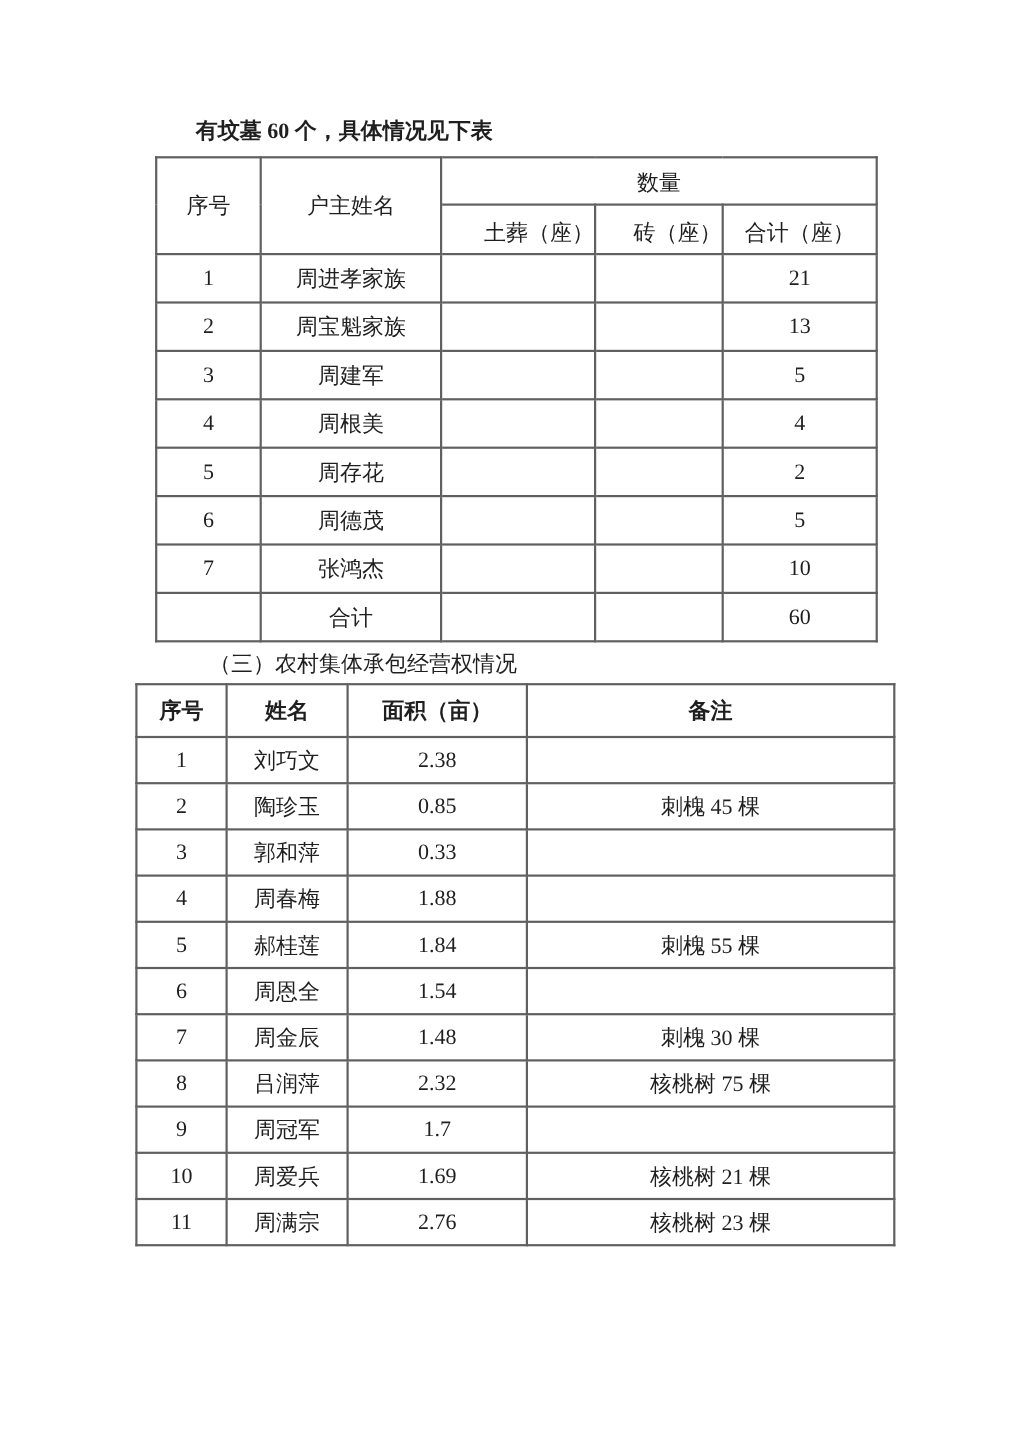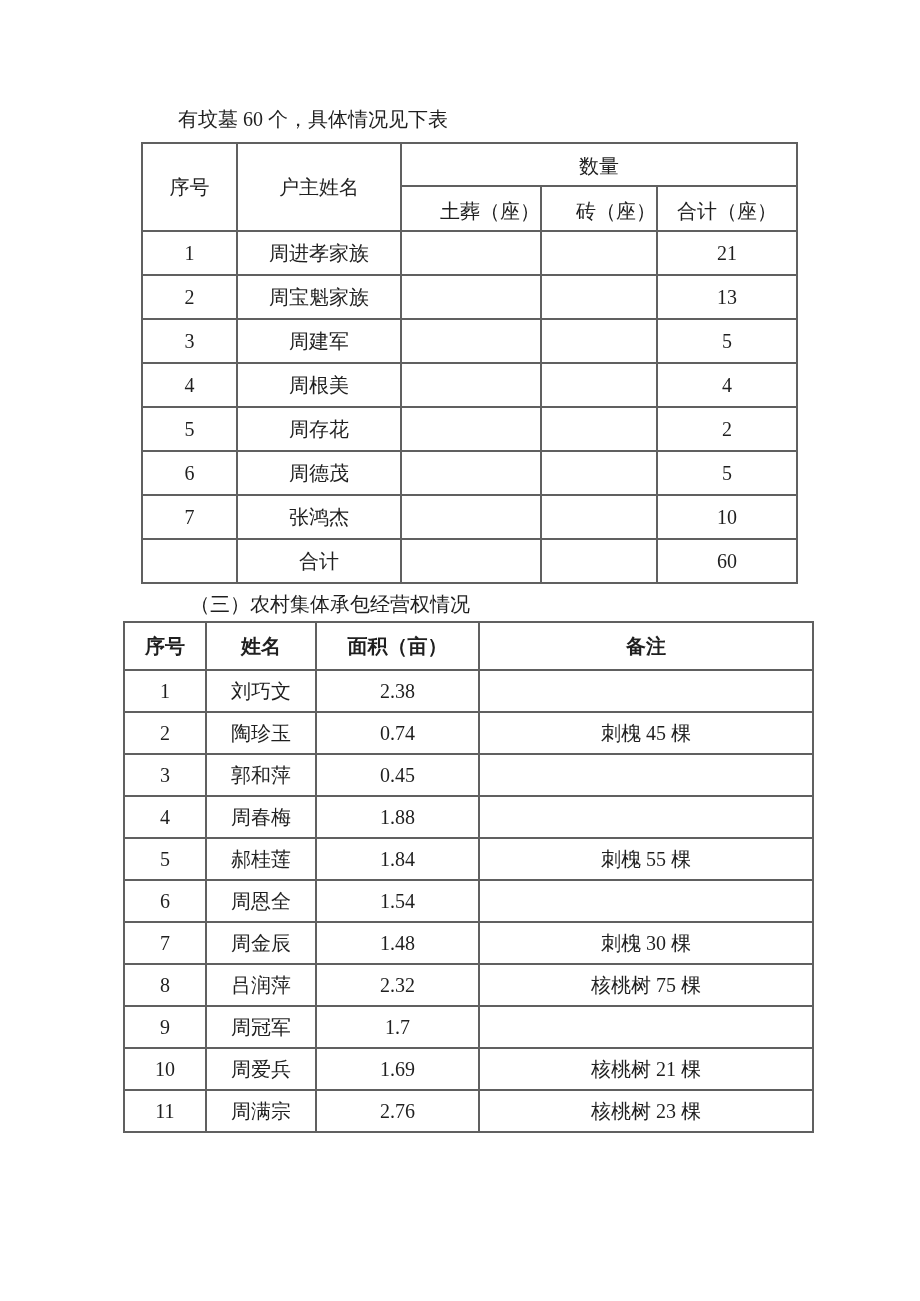--- a/index.html
+++ b/index.html
@@ -21,7 +21,7 @@
     line-height: 26px;
     white-space: nowrap;
   }
-  .intro { left: 178px; top: 106px; }
+  .intro { left: 178px; top: 106px; font-weight: bold; }
   .section-title { left: 190px; top: 591px; }
 
   table {

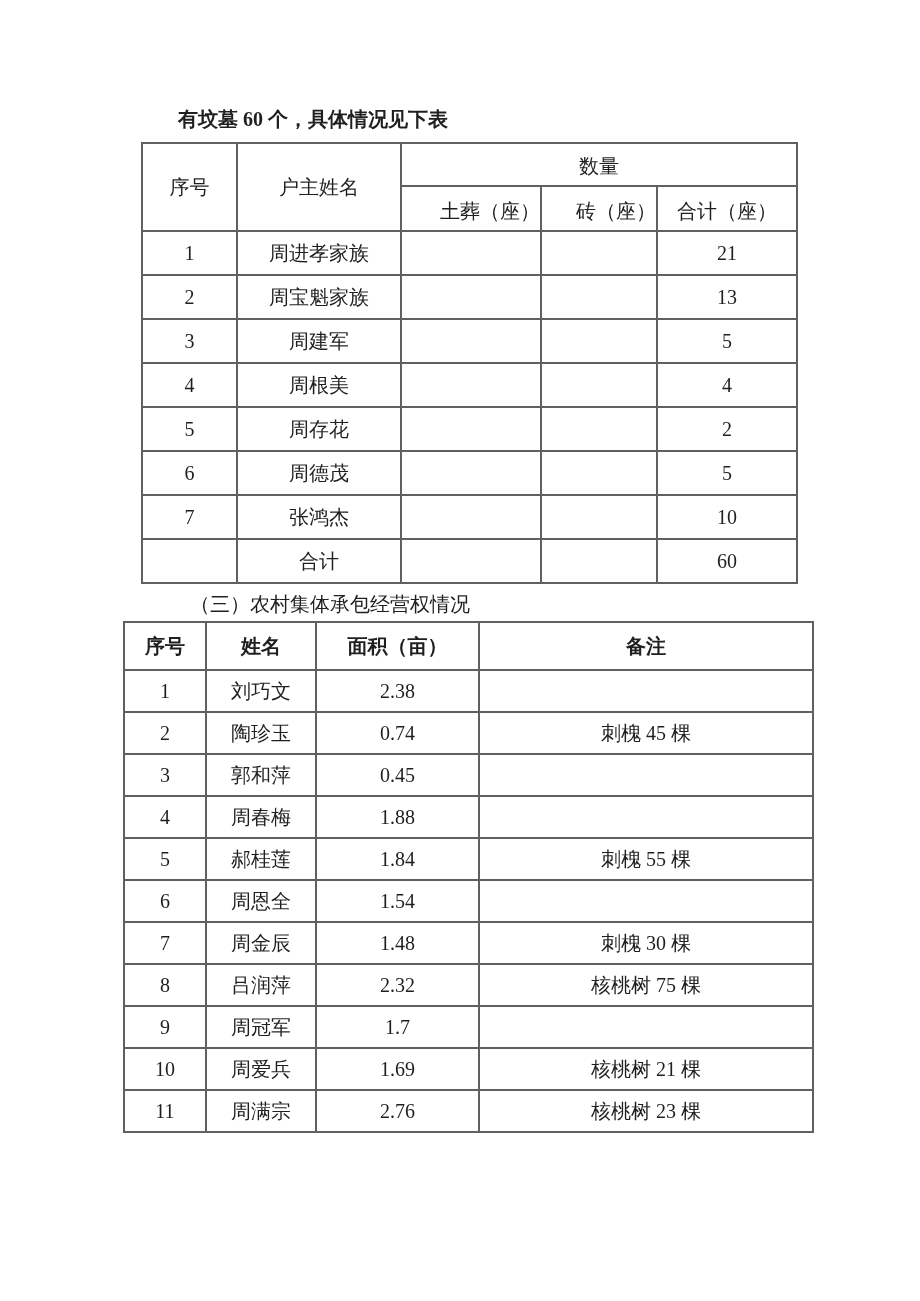--- a/index.html
+++ b/index.html
@@ -169,7 +169,7 @@
         <tr>
           <td>2</td>
           <td>陶珍玉</td>
-          <td>0.74</td>
+          <td>0.85</td>
           <td>刺槐 45 棵</td>
         </tr>
         <tr>

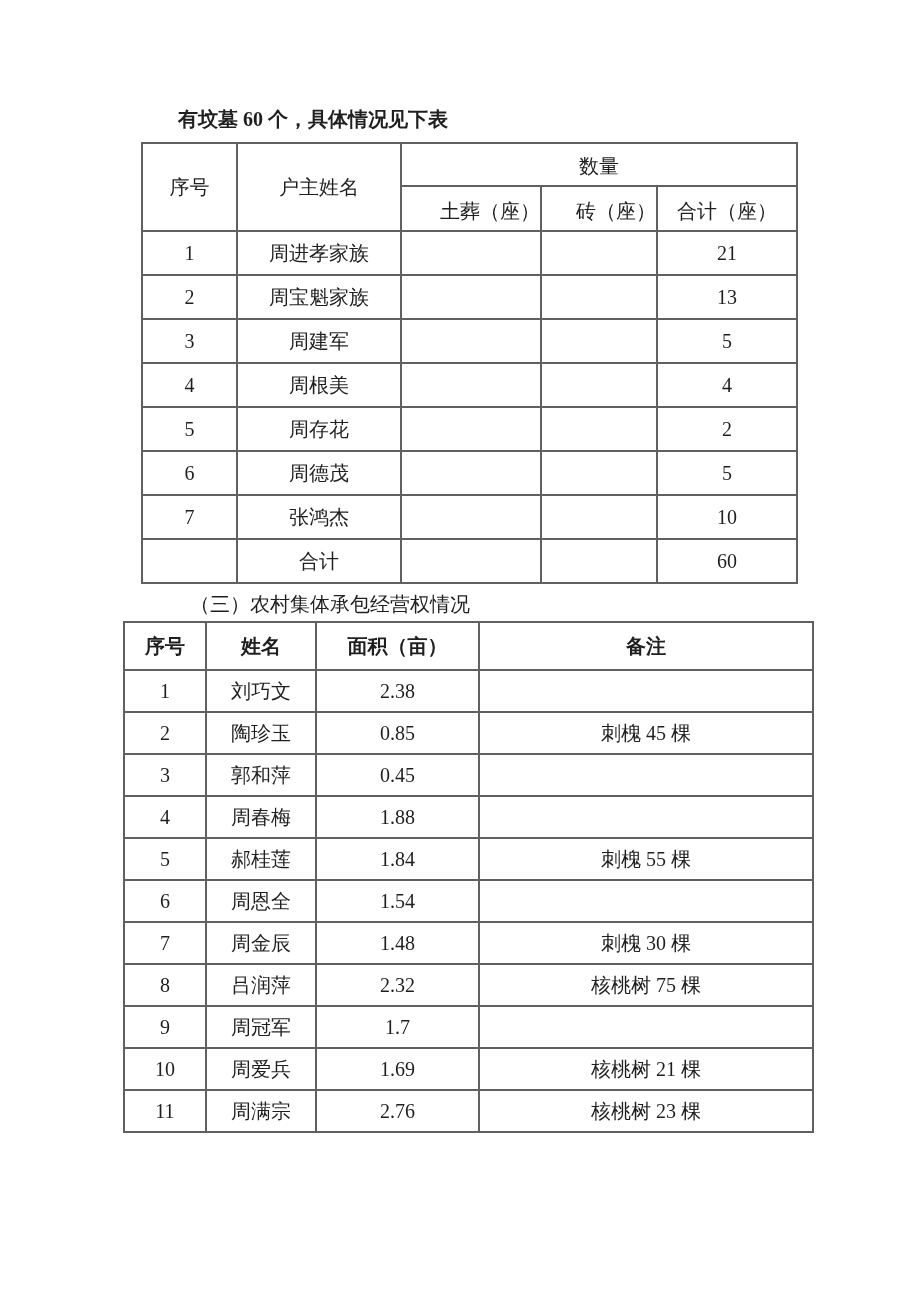--- a/index.html
+++ b/index.html
@@ -175,7 +175,7 @@
         <tr>
           <td>3</td>
           <td>郭和萍</td>
-          <td>0.45</td>
+          <td>0.33</td>
           <td></td>
         </tr>
         <tr>

